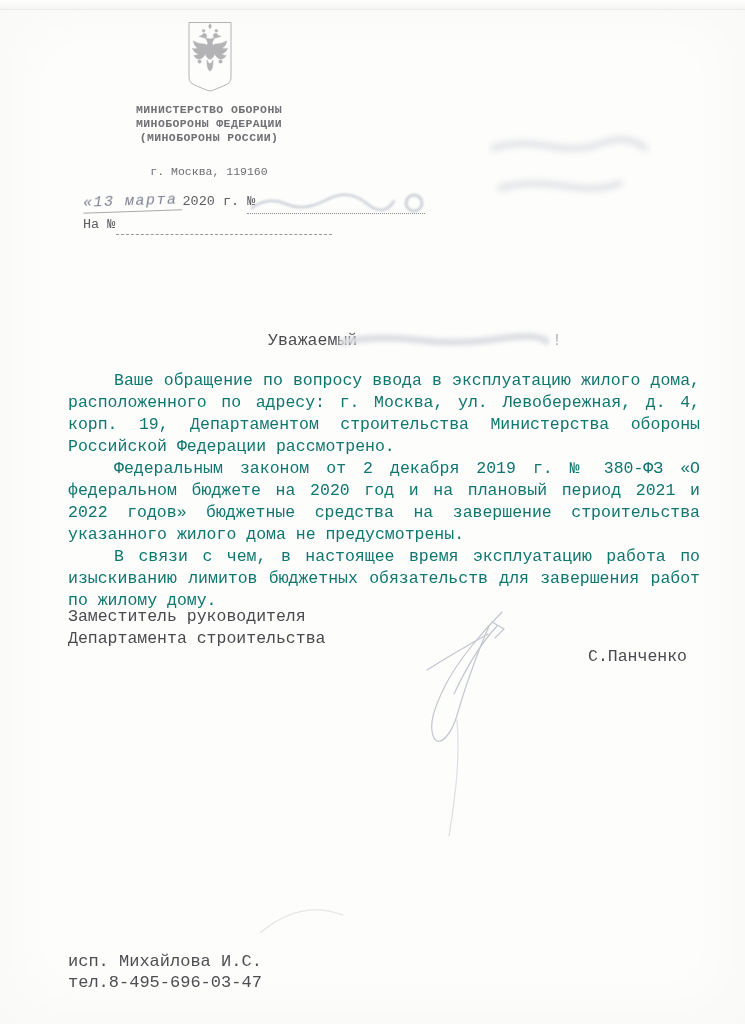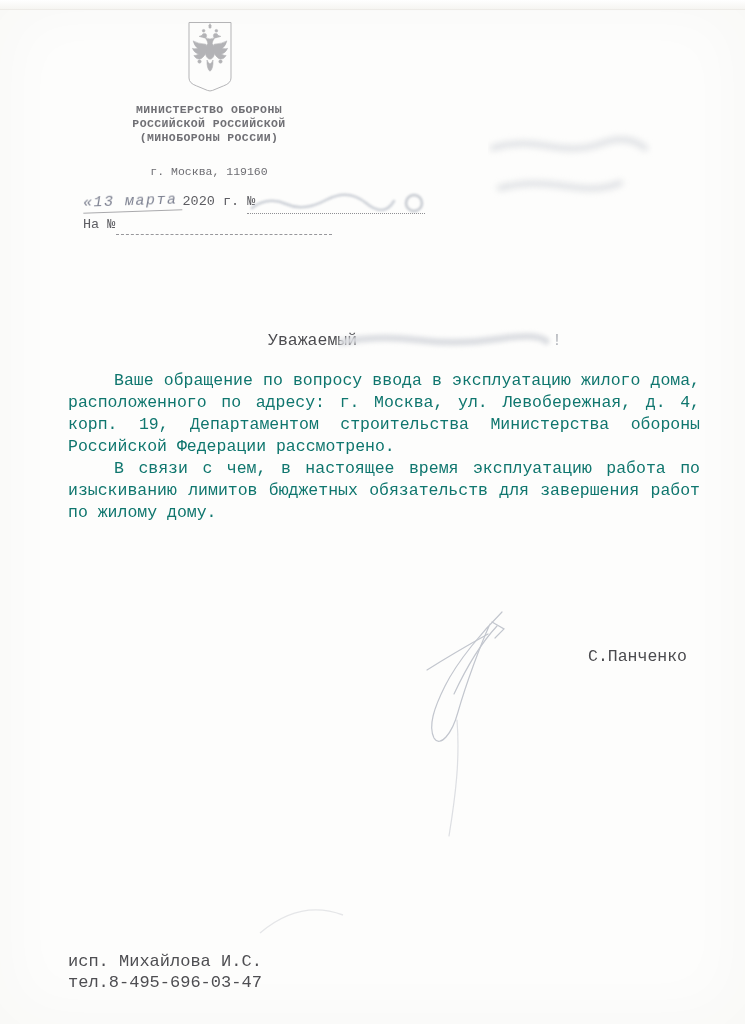--- a/index.html
+++ b/index.html
@@ -104,7 +104,7 @@
 
   <div class="org-block">
     <div>МИНИСТЕРСТВО ОБОРОНЫ</div>
-    <div>РОССИЙСКОЙ РОССИЙСКОЙ</div>
+    <div>МИНОБОРОНЫ ФЕДЕРАЦИИ</div>
     <div>(МИНОБОРОНЫ РОССИИ)</div>
   </div>
 

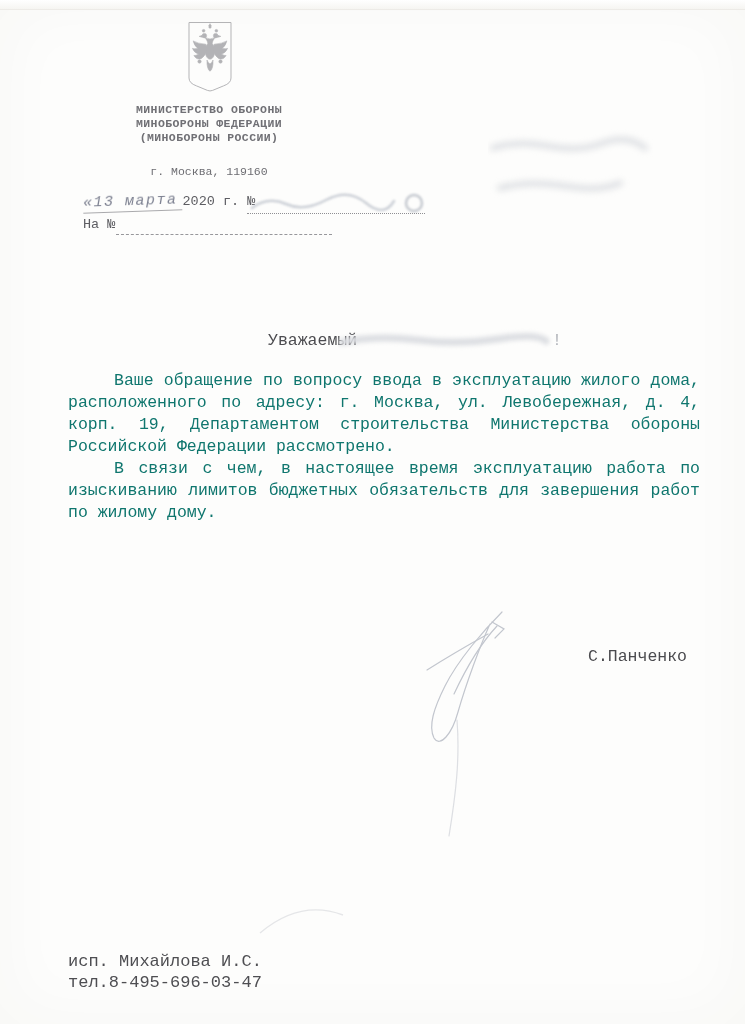--- a/index.html
+++ b/index.html
@@ -139,6 +139,7 @@
 
   <div class="body-text">
     <p>Ваше обращение по вопросу ввода в эксплуатацию жилого дома, расположенного по адресу: г. Москва, ул. Левобережная, д. 4, корп. 19, Департаментом строительства Министерства обороны Российской Федерации рассмотрено.</p>
+    <p>Федеральным законом от 2 декабря 2019 г. № 380-ФЗ «О федеральном бюджете на 2020 год и на плановый период 2021 и 2022 годов» бюджетные средства на завершение строительства указанного жилого дома не предусмотрены.</p>
     <p>В связи с чем, в настоящее время эксплуатацию работа по изыскиванию лимитов бюджетных обязательств для завершения работ по жилому дому.</p>
   </div>
 

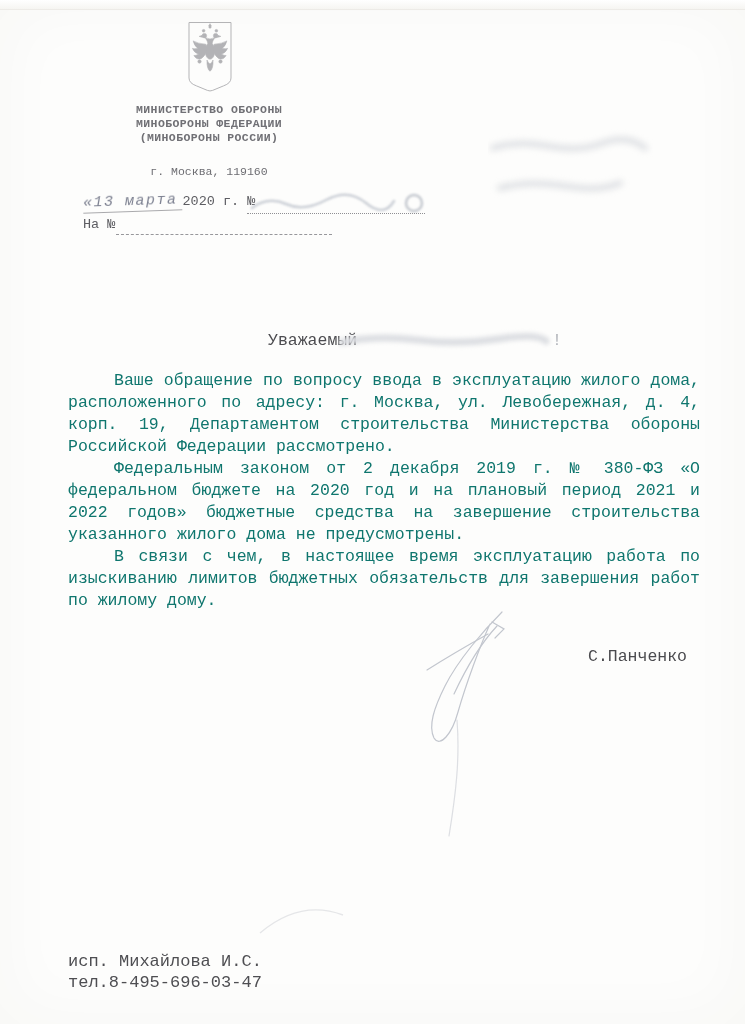--- a/index.html
+++ b/index.html
@@ -143,6 +143,10 @@
     <p>В связи с чем, в настоящее время эксплуатацию работа по изыскиванию лимитов бюджетных обязательств для завершения работ по жилому дому.</p>
   </div>
 
+  <div class="sign-title">
+    <div>Заместитель руководителя</div>
+    <div>Департамента строительства</div>
+  </div>
 
   <svg class="signature-svg" width="130" height="245" viewBox="0 0 130 245">
     <g fill="none" stroke="#bcc0c9" stroke-width="1.2" stroke-linecap="round" opacity="0.9">

